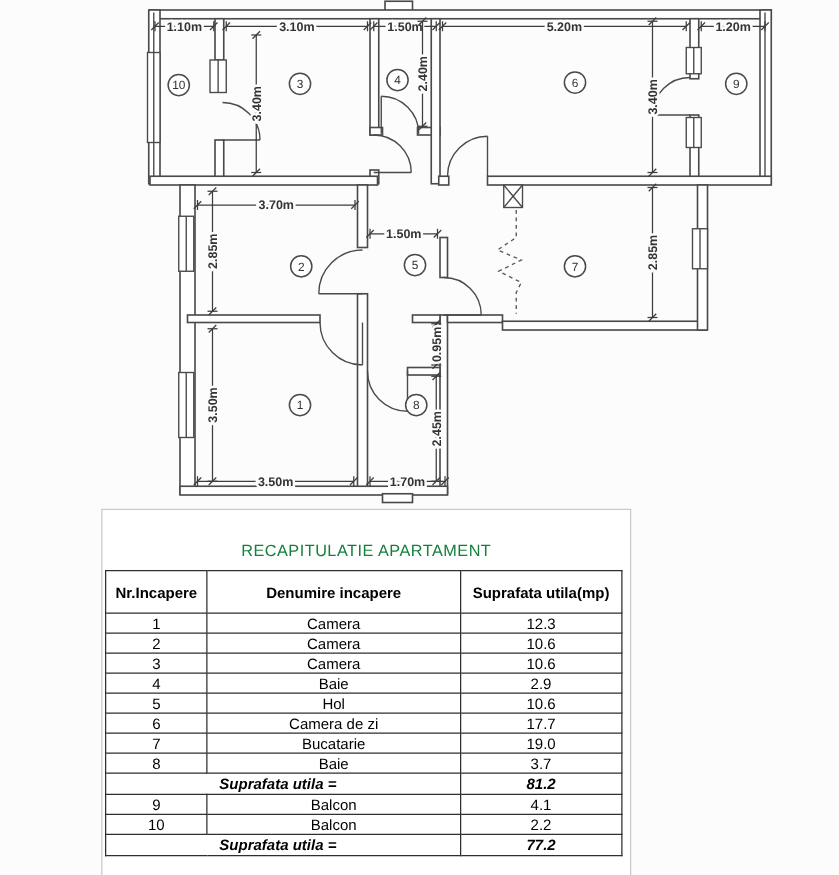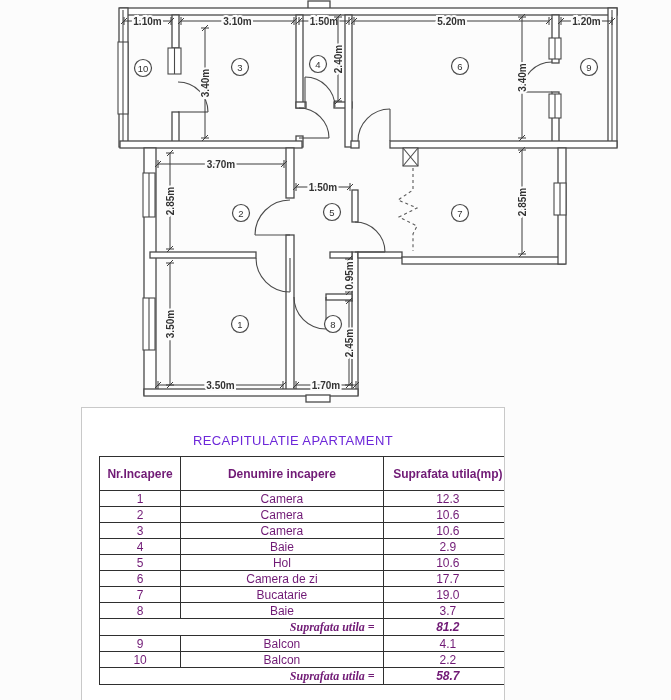--- a/index.html
+++ b/index.html
@@ -30,7 +30,7 @@
     border:1px solid #c9c9c9;background:#ffffff;overflow:hidden;
   }
   .recap-title{
-    margin-top:25px;text-align:center;font-size:13px;color:#6d28d9;
+    margin-top:25px;text-align:center;font-size:13px;color:#15803d;
     letter-spacing:.4px;
   }
   table.recap{

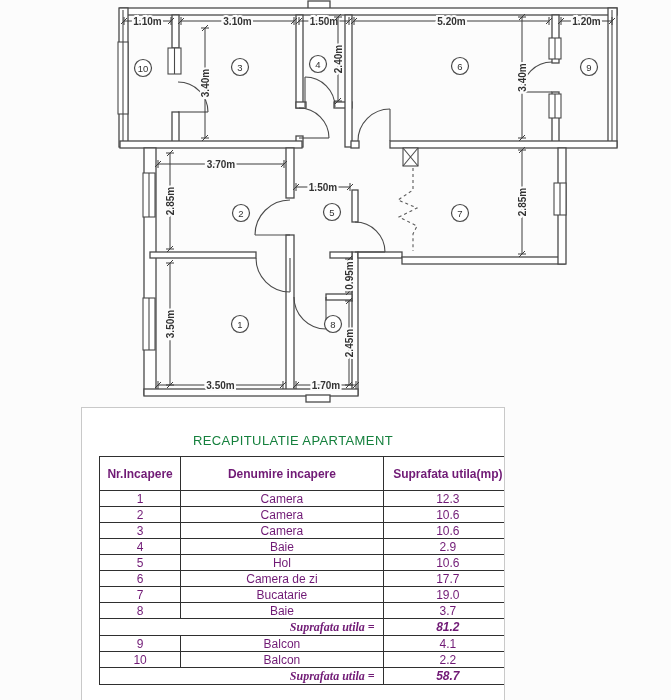--- a/index.html
+++ b/index.html
@@ -36,7 +36,7 @@
   table.recap{
     position:absolute;left:2px;top:48px;width:414px;
     border-collapse:collapse;table-layout:fixed;
-    font-size:12px;color:#701a75;margin-left:15px;
+    font-size:12px;color:#000000;
   }
   table.recap th, table.recap td{
     border:1.8px solid #2f2f2f;text-align:center;padding:0;

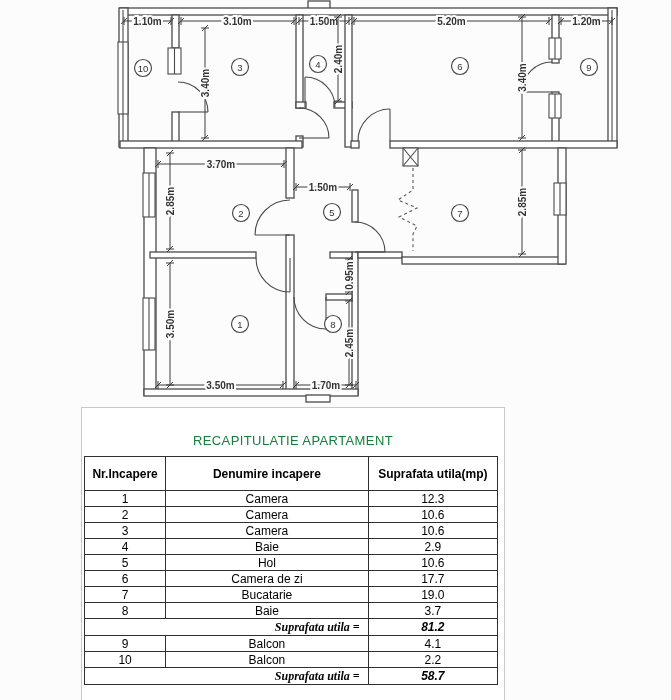--- a/index.html
+++ b/index.html
@@ -48,7 +48,7 @@
   table.recap .c2{width:202px;}
   table.recap .c3{width:129px;}
   tr.summary td{font-weight:bold;font-style:italic;height:16px;}
-  tr.summary td.slabel{text-align:right;padding-right:8px;font-family:Liberation Serif, serif;}
+  tr.summary td.slabel{text-align:center;padding-right:8px;}
 </style>
 </head>
 <body>

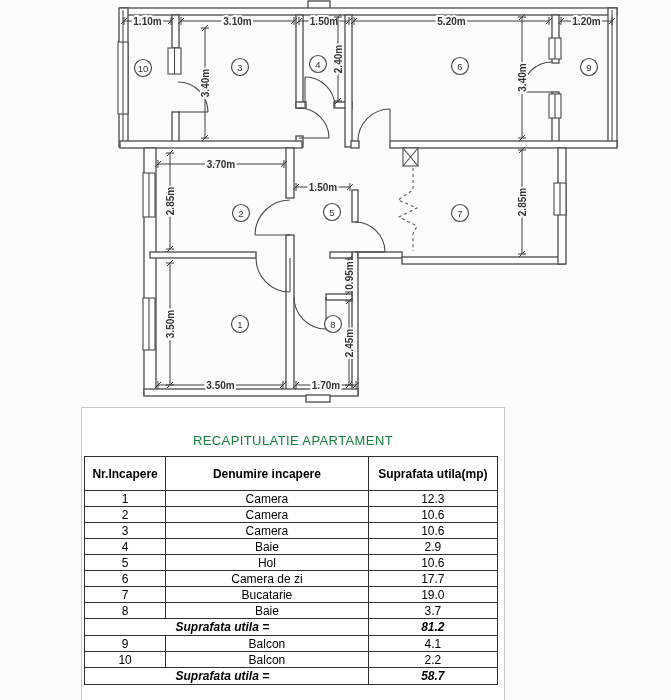--- a/index.html
+++ b/index.html
@@ -366,7 +366,7 @@
         </tr>
         <tr class="summary">
           <td colspan="2" class="slabel">Suprafata utila =</td>
-          <td>58.7</td>
+          <td>77.2</td>
         </tr>
       </tbody>
   </table>

